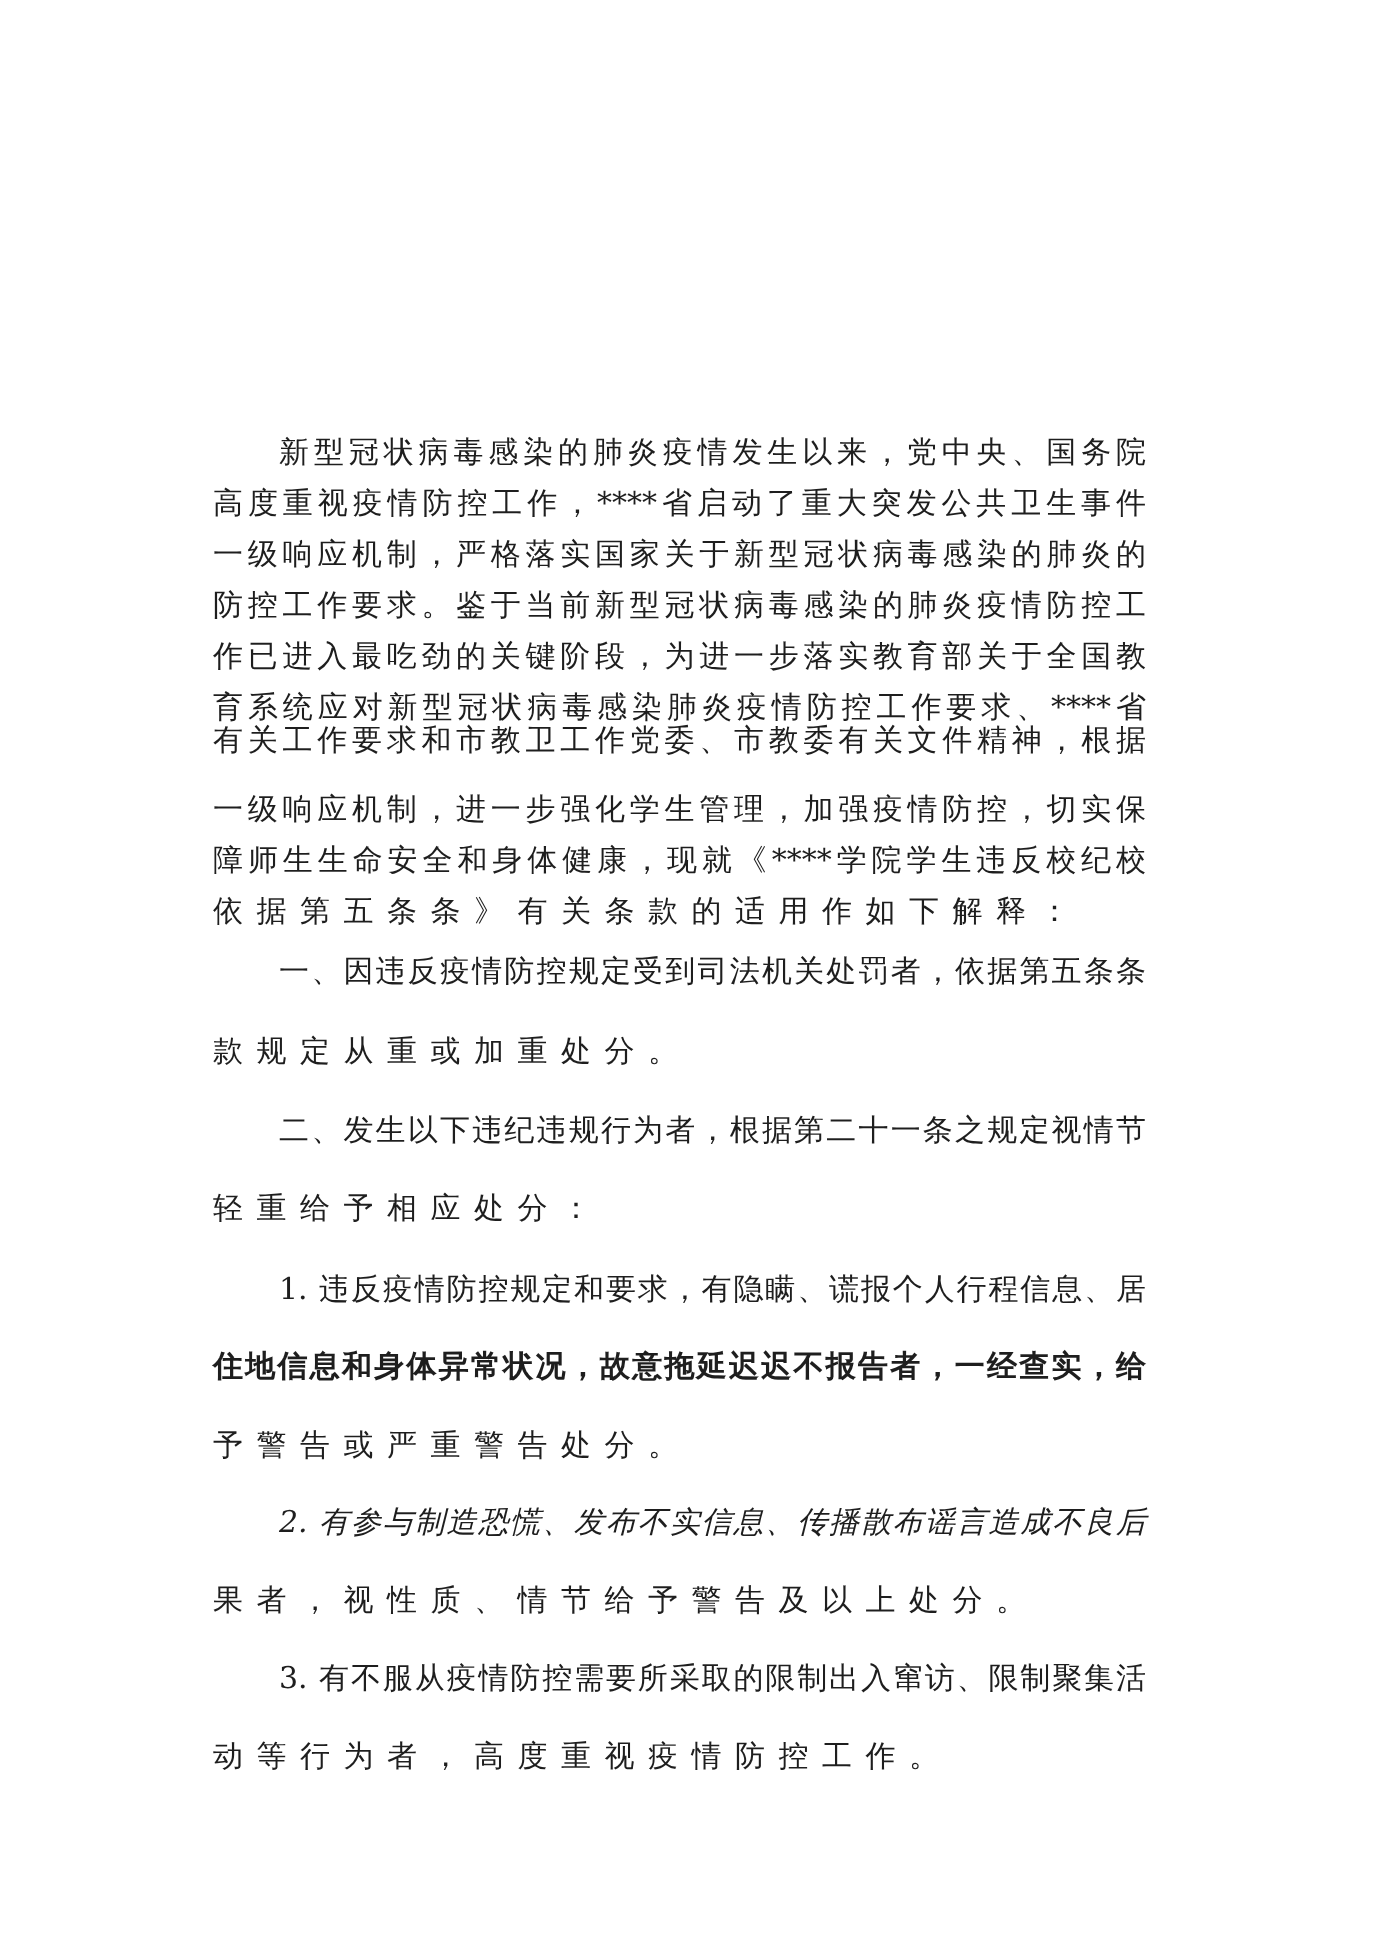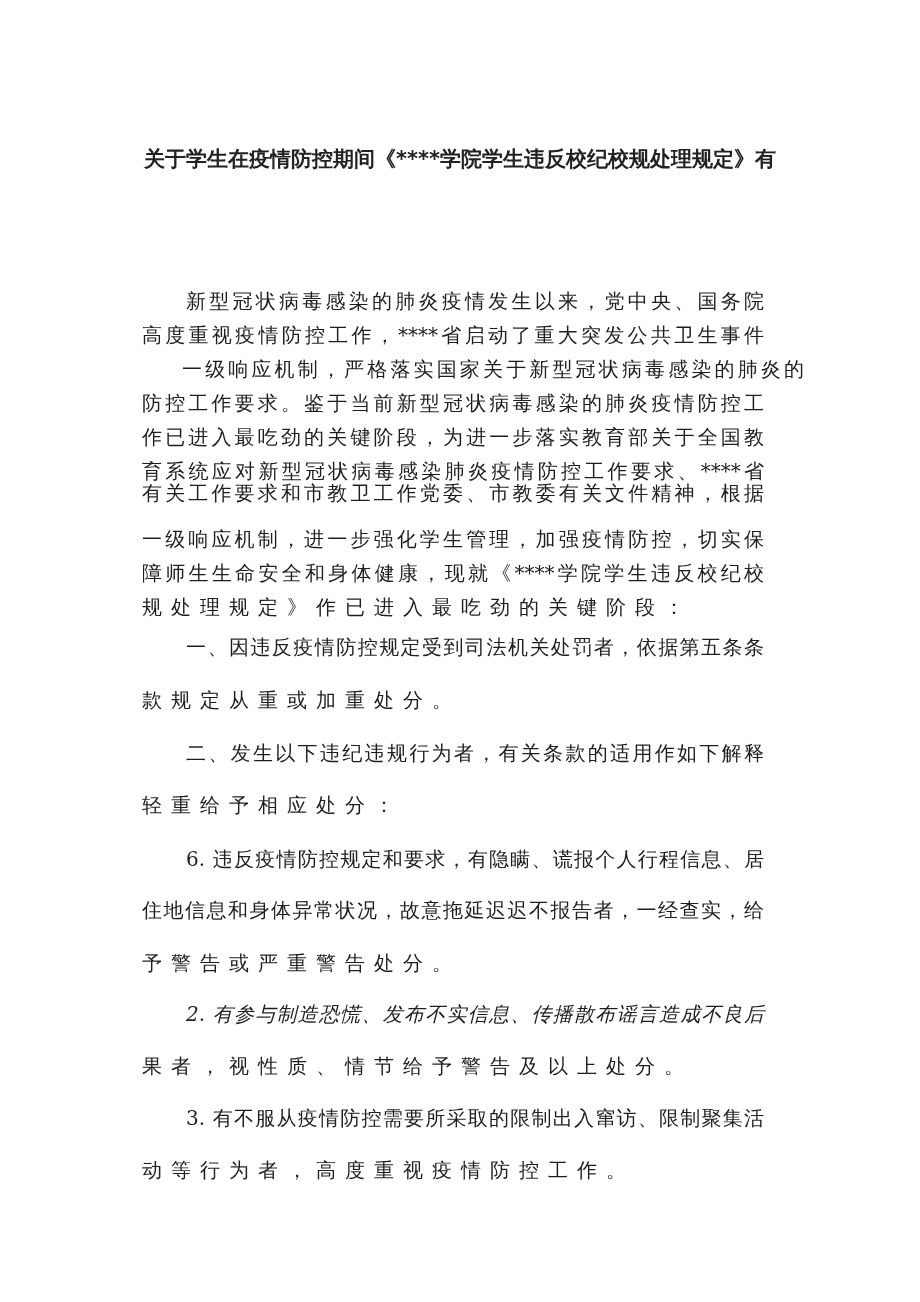--- a/index.html
+++ b/index.html
@@ -59,7 +59,6 @@
 
 <div class="page">
 
-  <div class="title-line" style="top:146px;">关于学生在疫情防控期间《****学院学生违反校纪校规处理规定》有</div>
 
   <div>
     <div class="line indent" style="top:287px;">新型冠状病毒感染的肺炎疫情发生以来，党中央、国务院</div>

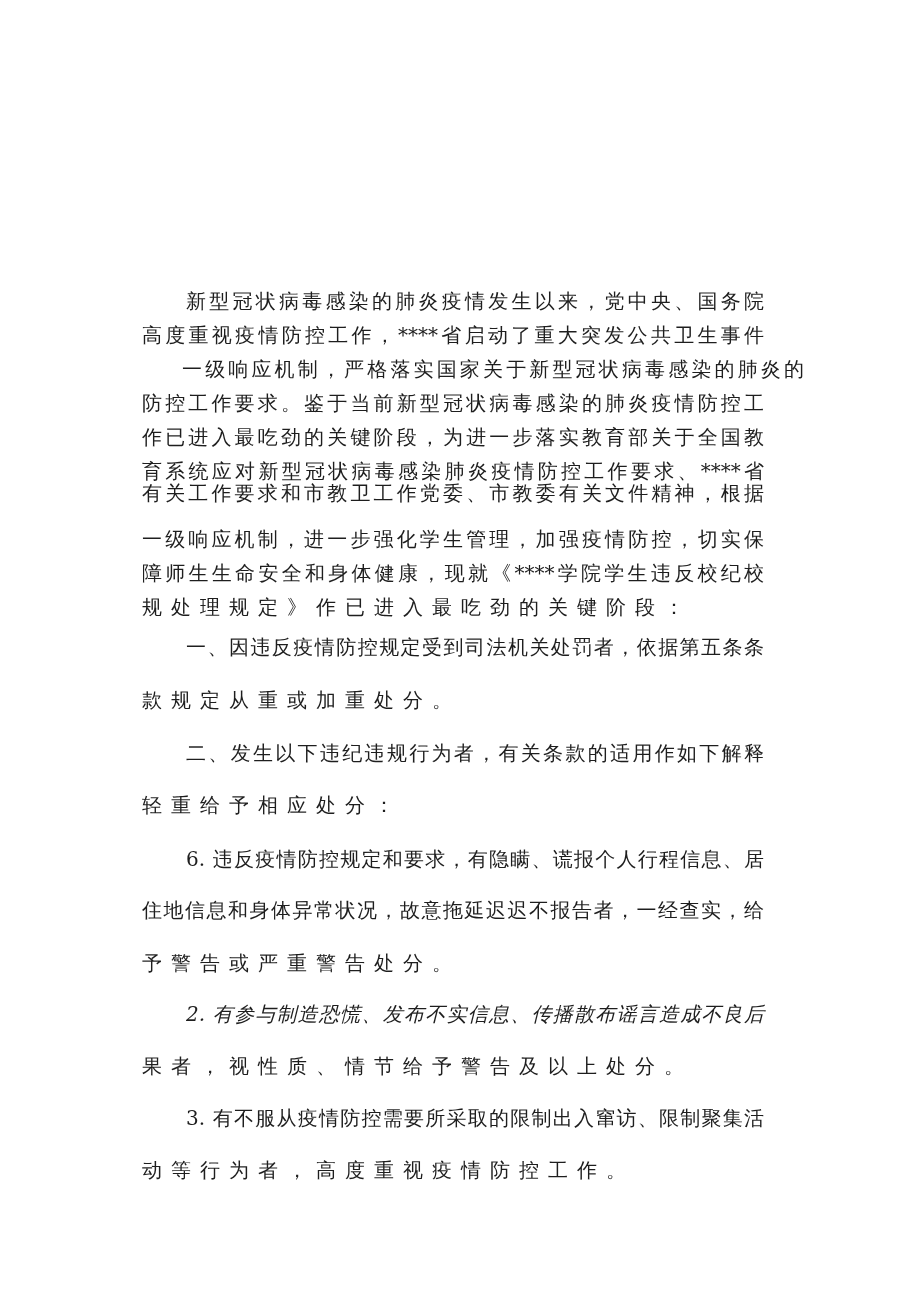--- a/index.html
+++ b/index.html
@@ -63,7 +63,7 @@
   <div>
     <div class="line indent" style="top:287px;">新型冠状病毒感染的肺炎疫情发生以来，党中央、国务院</div>
     <div class="line" style="top:321px;">高度重视疫情防控工作，****省启动了重大突发公共卫生事件</div>
-    <div class="line" style="top:355px;margin-left:40px;">一级响应机制，严格落实国家关于新型冠状病毒感染的肺炎的</div>
+    <div class="line" style="top:355px;">一级响应机制，严格落实国家关于新型冠状病毒感染的肺炎的</div>
     <div class="line" style="top:389px;">防控工作要求。鉴于当前新型冠状病毒感染的肺炎疫情防控工</div>
     <div class="line" style="top:423px;">作已进入最吃劲的关键阶段，为进一步落实教育部关于全国教</div>
     <div class="line" style="top:457px;">育系统应对新型冠状病毒感染肺炎疫情防控工作要求、****省</div>

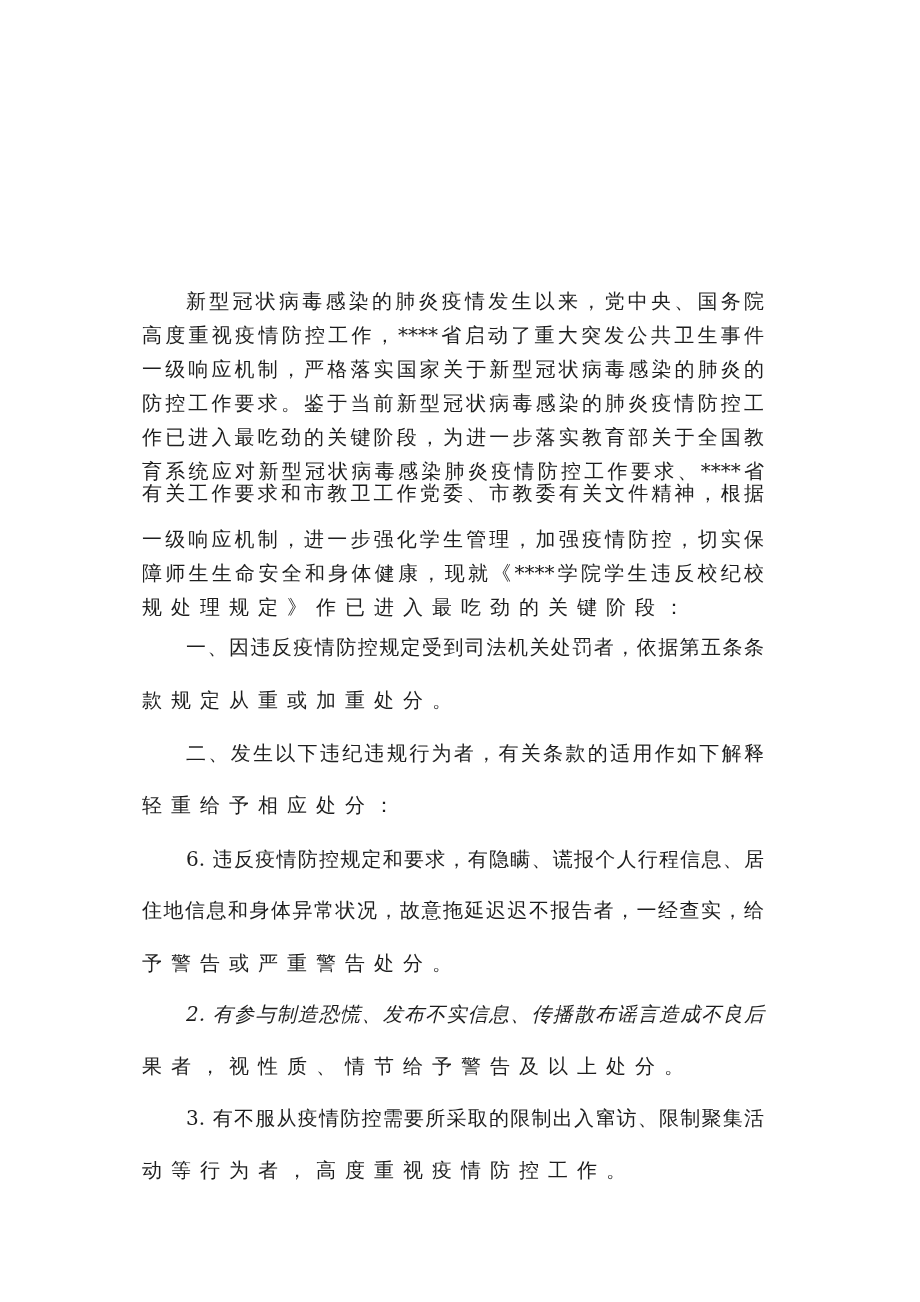--- a/index.html
+++ b/index.html
@@ -70,7 +70,7 @@
     <div class="line" style="top:479px;">有关工作要求和市教卫工作党委、市教委有关文件精神，根据</div>
     <div class="line" style="top:525px;">一级响应机制，进一步强化学生管理，加强疫情防控，切实保</div>
     <div class="line" style="top:559px;">障师生生命安全和身体健康，现就《****学院学生违反校纪校</div>
-    <div class="line last" style="top:593px;">规处理规定》作已进入最吃劲的关键阶段：</div>
+    <div class="line last" style="top:593px;">依据第五条条》有关条款的适用作如下解释：</div>
   </div>
 
   <div>

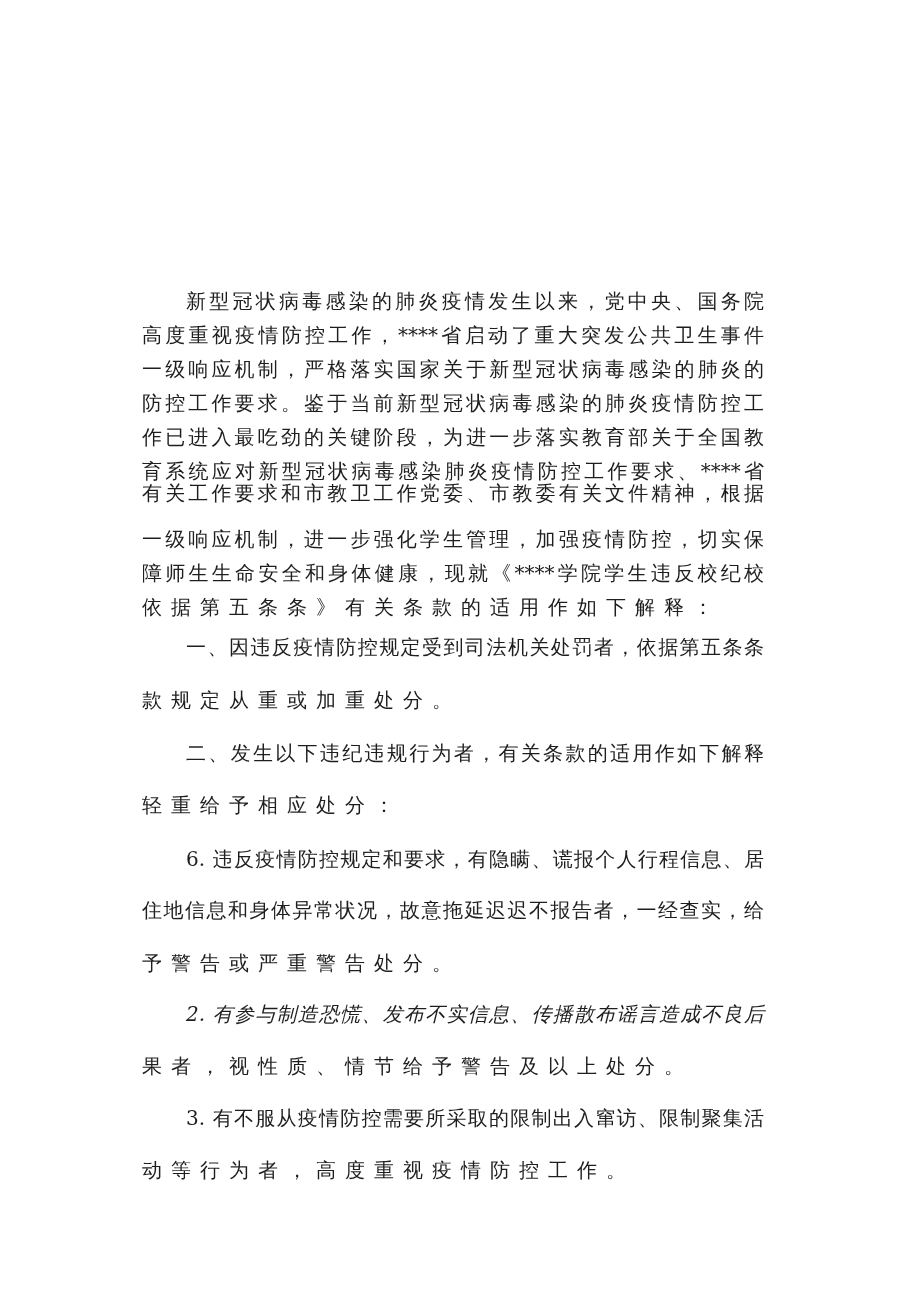--- a/index.html
+++ b/index.html
@@ -79,7 +79,7 @@
   </div>
 
   <div>
-    <div class="line indent" style="top:739px;">二、发生以下违纪违规行为者，有关条款的适用作如下解释</div>
+    <div class="line indent" style="top:739px;">二、发生以下违纪违规行为者，根据第二十一条之规定视情节</div>
     <div class="line last" style="top:791px;">轻重给予相应处分：</div>
   </div>
 

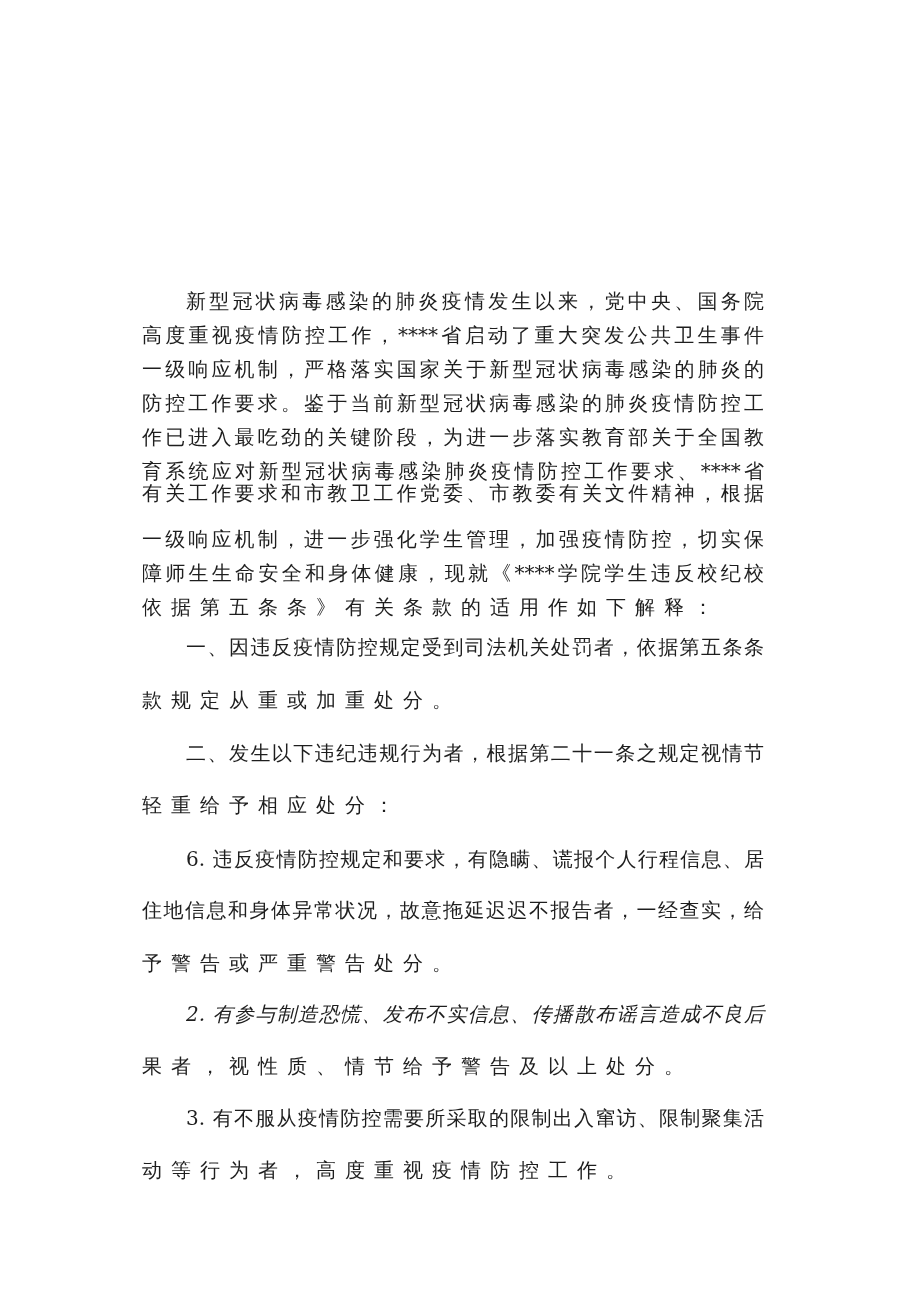--- a/index.html
+++ b/index.html
@@ -84,7 +84,7 @@
   </div>
 
   <div>
-    <div class="line indent" style="top:845px;">6.  违反疫情防控规定和要求，有隐瞒、谎报个人行程信息、居</div>
+    <div class="line indent" style="top:845px;">1.  违反疫情防控规定和要求，有隐瞒、谎报个人行程信息、居</div>
     <div class="line" style="top:896px;">住地信息和身体异常状况，故意拖延迟迟不报告者，一经查实，给</div>
     <div class="line last" style="top:949px;">予警告或严重警告处分。</div>
   </div>

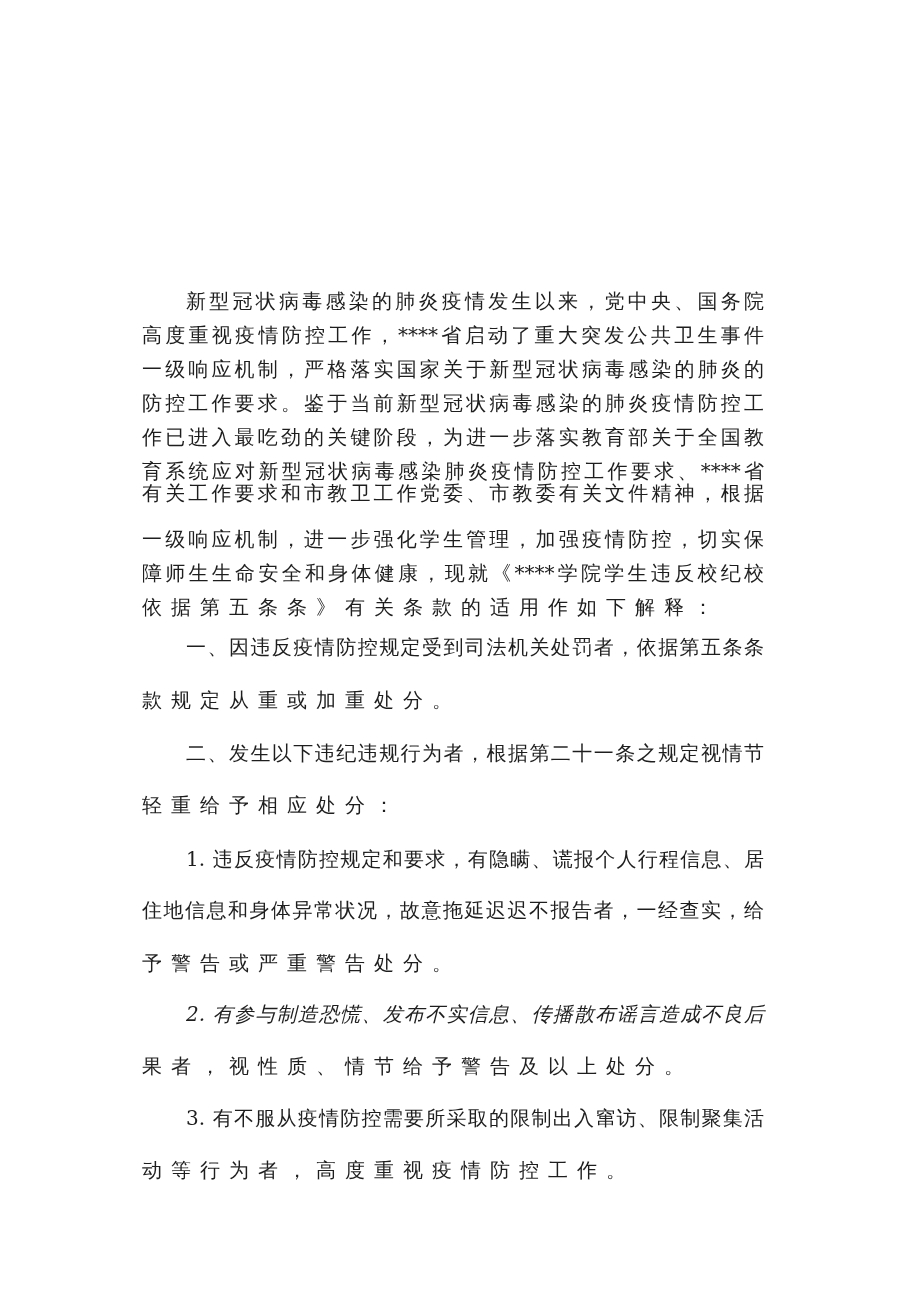--- a/index.html
+++ b/index.html
@@ -85,7 +85,7 @@
 
   <div>
     <div class="line indent" style="top:845px;">1.  违反疫情防控规定和要求，有隐瞒、谎报个人行程信息、居</div>
-    <div class="line" style="top:896px;">住地信息和身体异常状况，故意拖延迟迟不报告者，一经查实，给</div>
+    <div class="line" style="top:896px;font-weight:bold;">住地信息和身体异常状况，故意拖延迟迟不报告者，一经查实，给</div>
     <div class="line last" style="top:949px;">予警告或严重警告处分。</div>
   </div>
 

